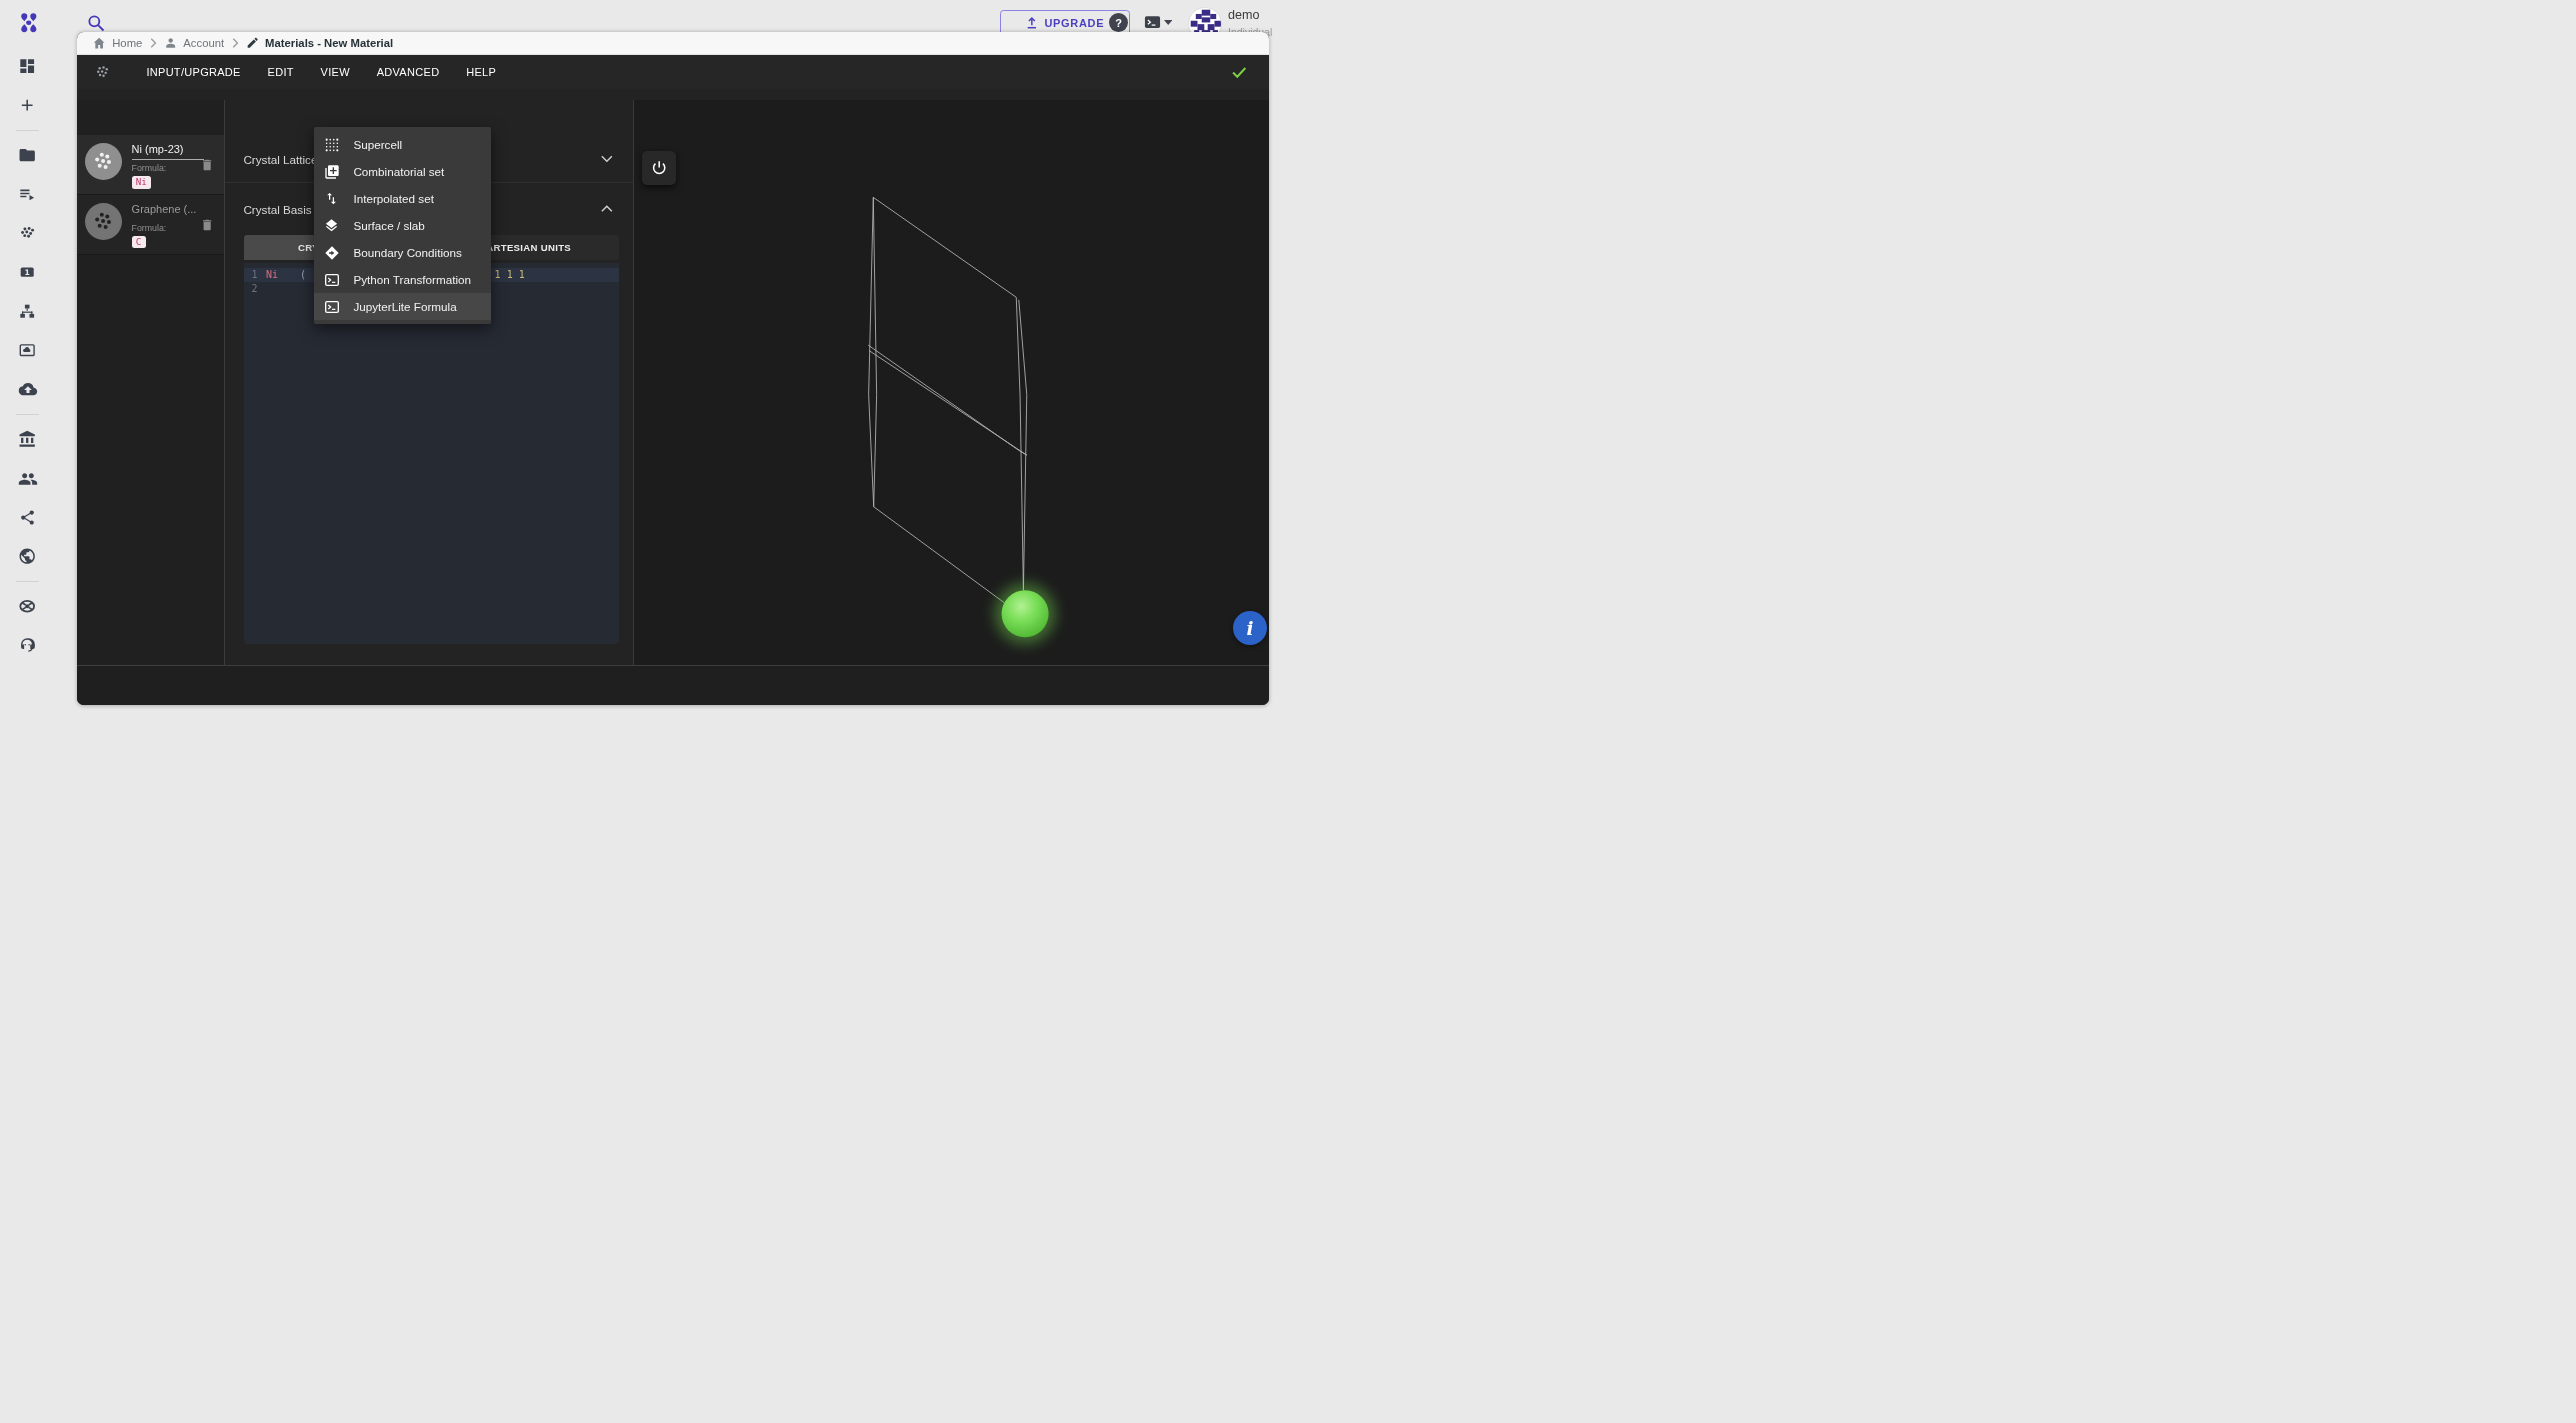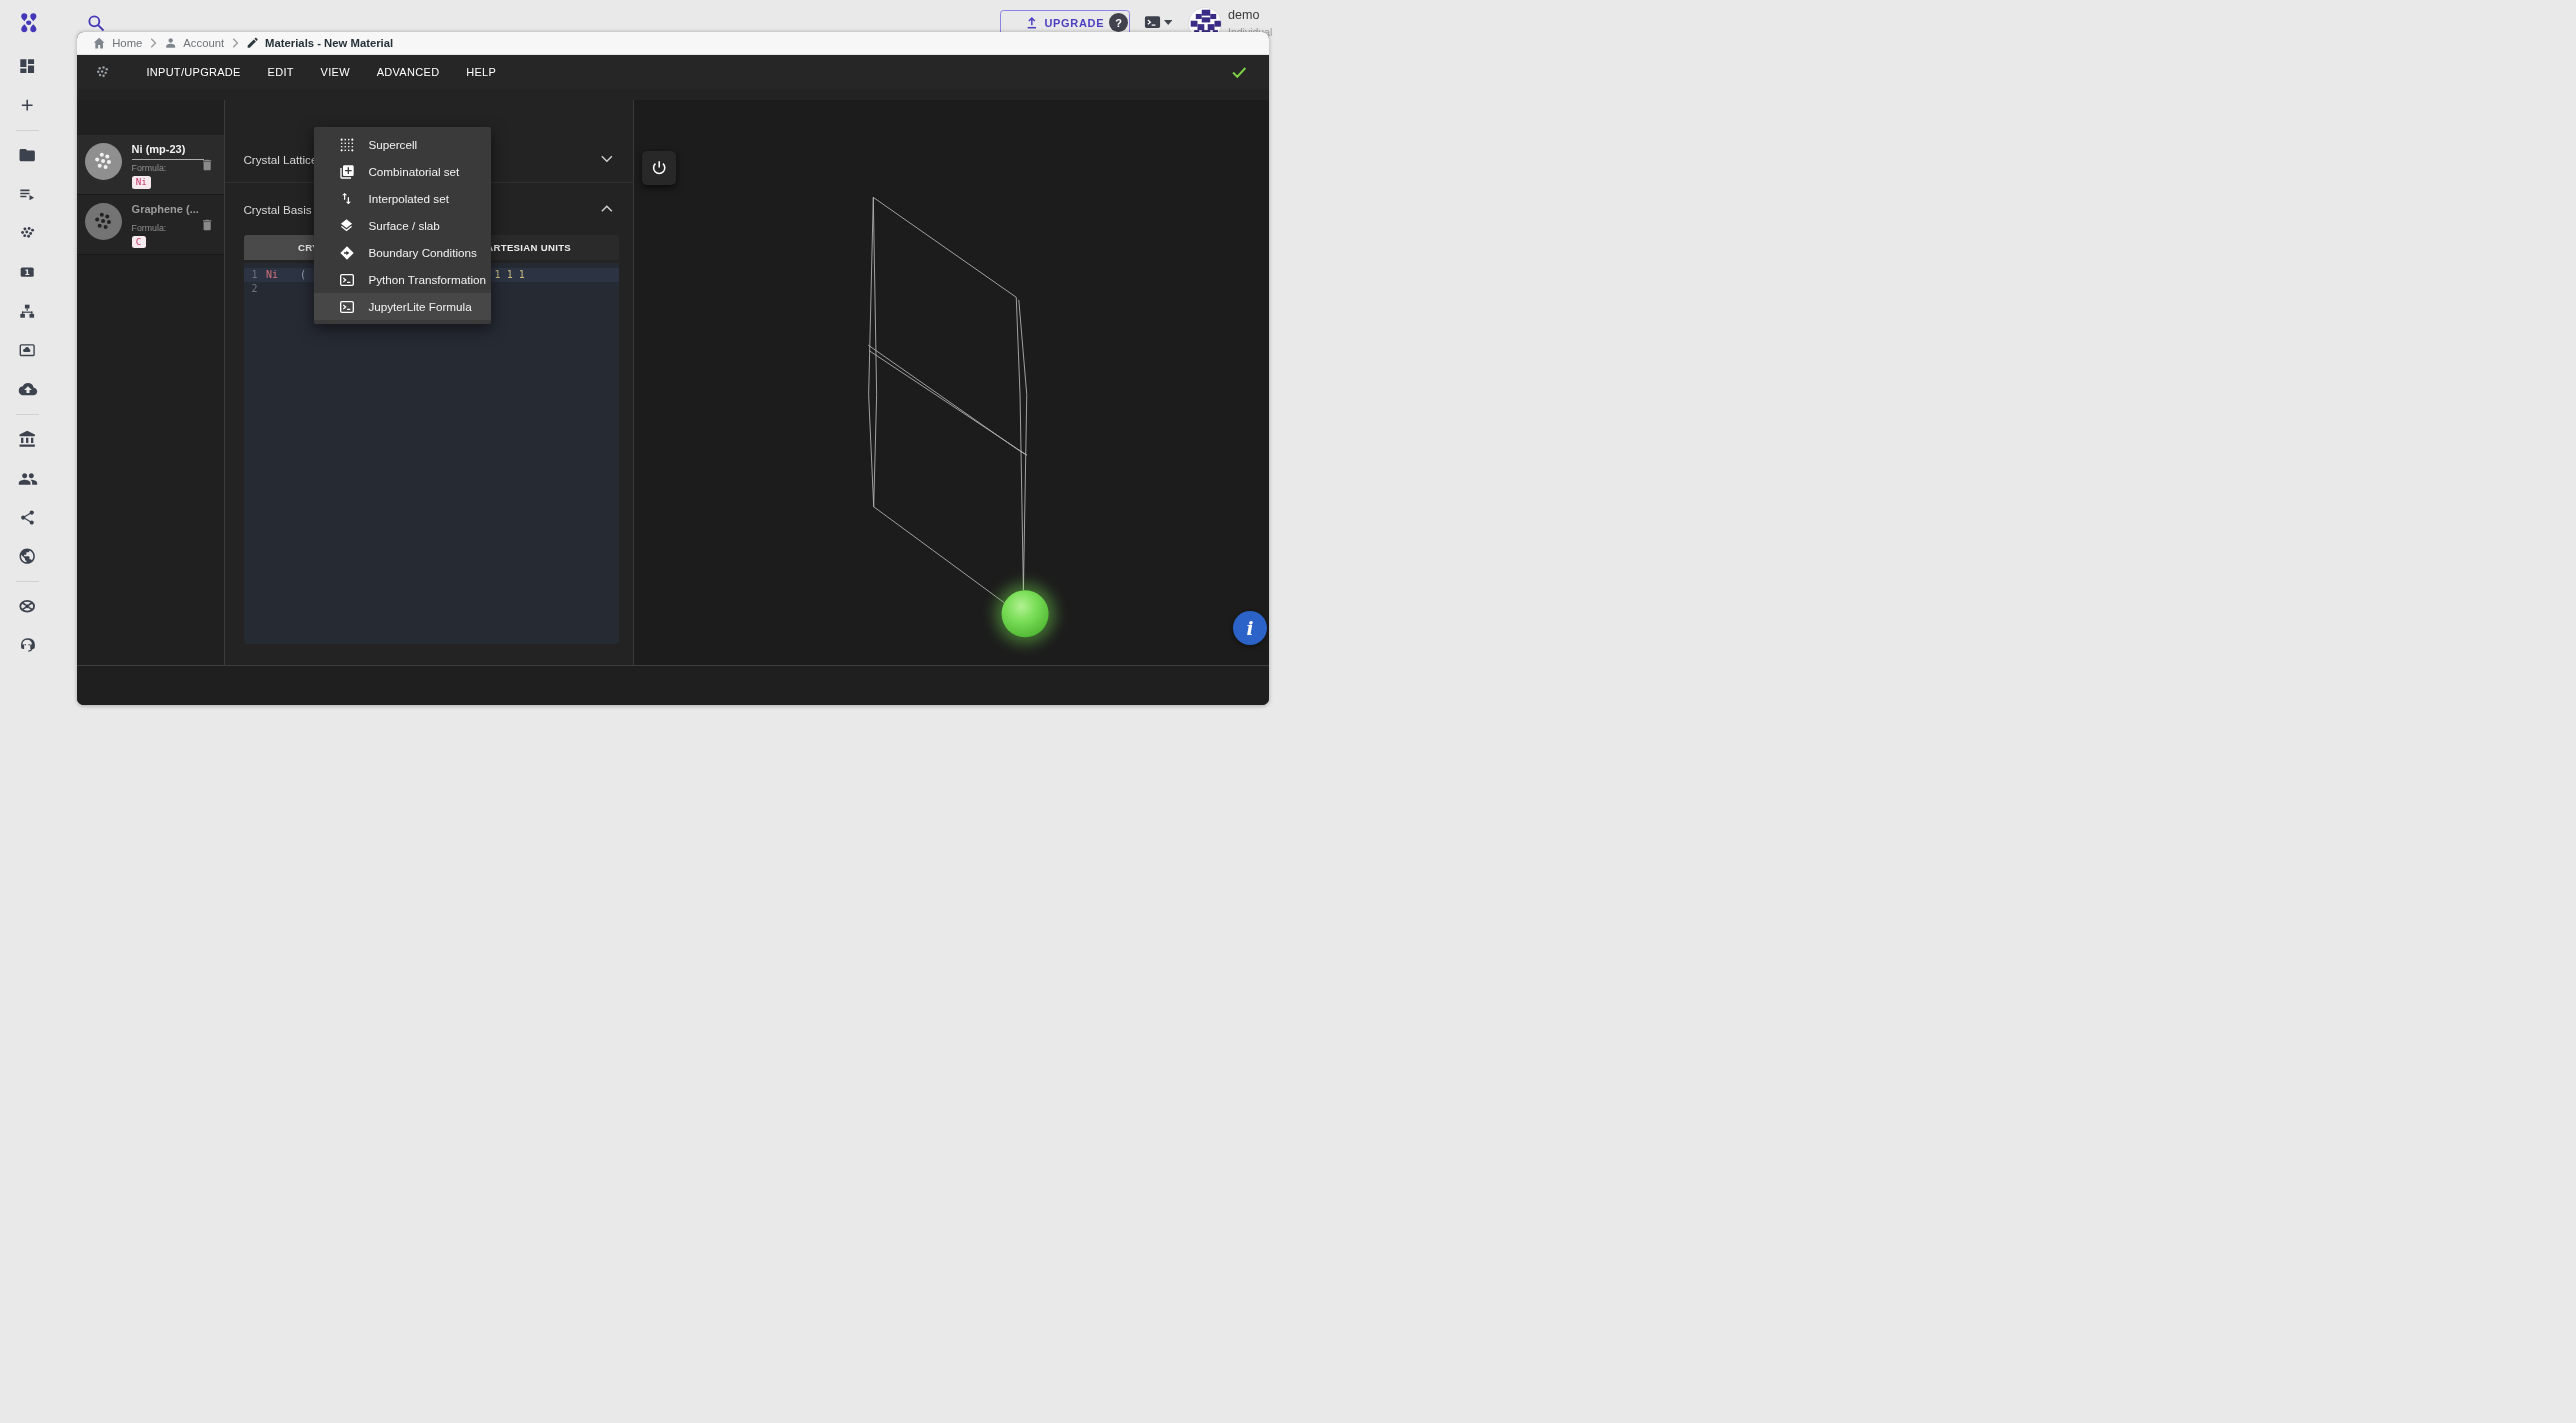--- a/index.html
+++ b/index.html
@@ -48,7 +48,7 @@
   .mat-item.selected{background:#2b2b2b;}
   .mat-item:not(.selected){background:#242424;}
   .mat-avatar{width:37px;height:37px;flex:0 0 37px;margin-right:9.2px;}
-  .mat-name{font-size:11px;color:#f2f2f2;white-space:nowrap;overflow:hidden;max-width:74px;font-weight:bold;}
+  .mat-name{font-size:11px;color:#f2f2f2;white-space:nowrap;overflow:hidden;max-width:74px;}
   .mat-item:not(.selected) .mat-name{color:#9b9b9b;}
   .name-underline{width:72px;border-bottom:0.8px solid #aeaeae;margin-top:3.4px;}
   .mat-flabel{font-size:8.8px;color:#8f8f8f;margin-top:3.4px;}

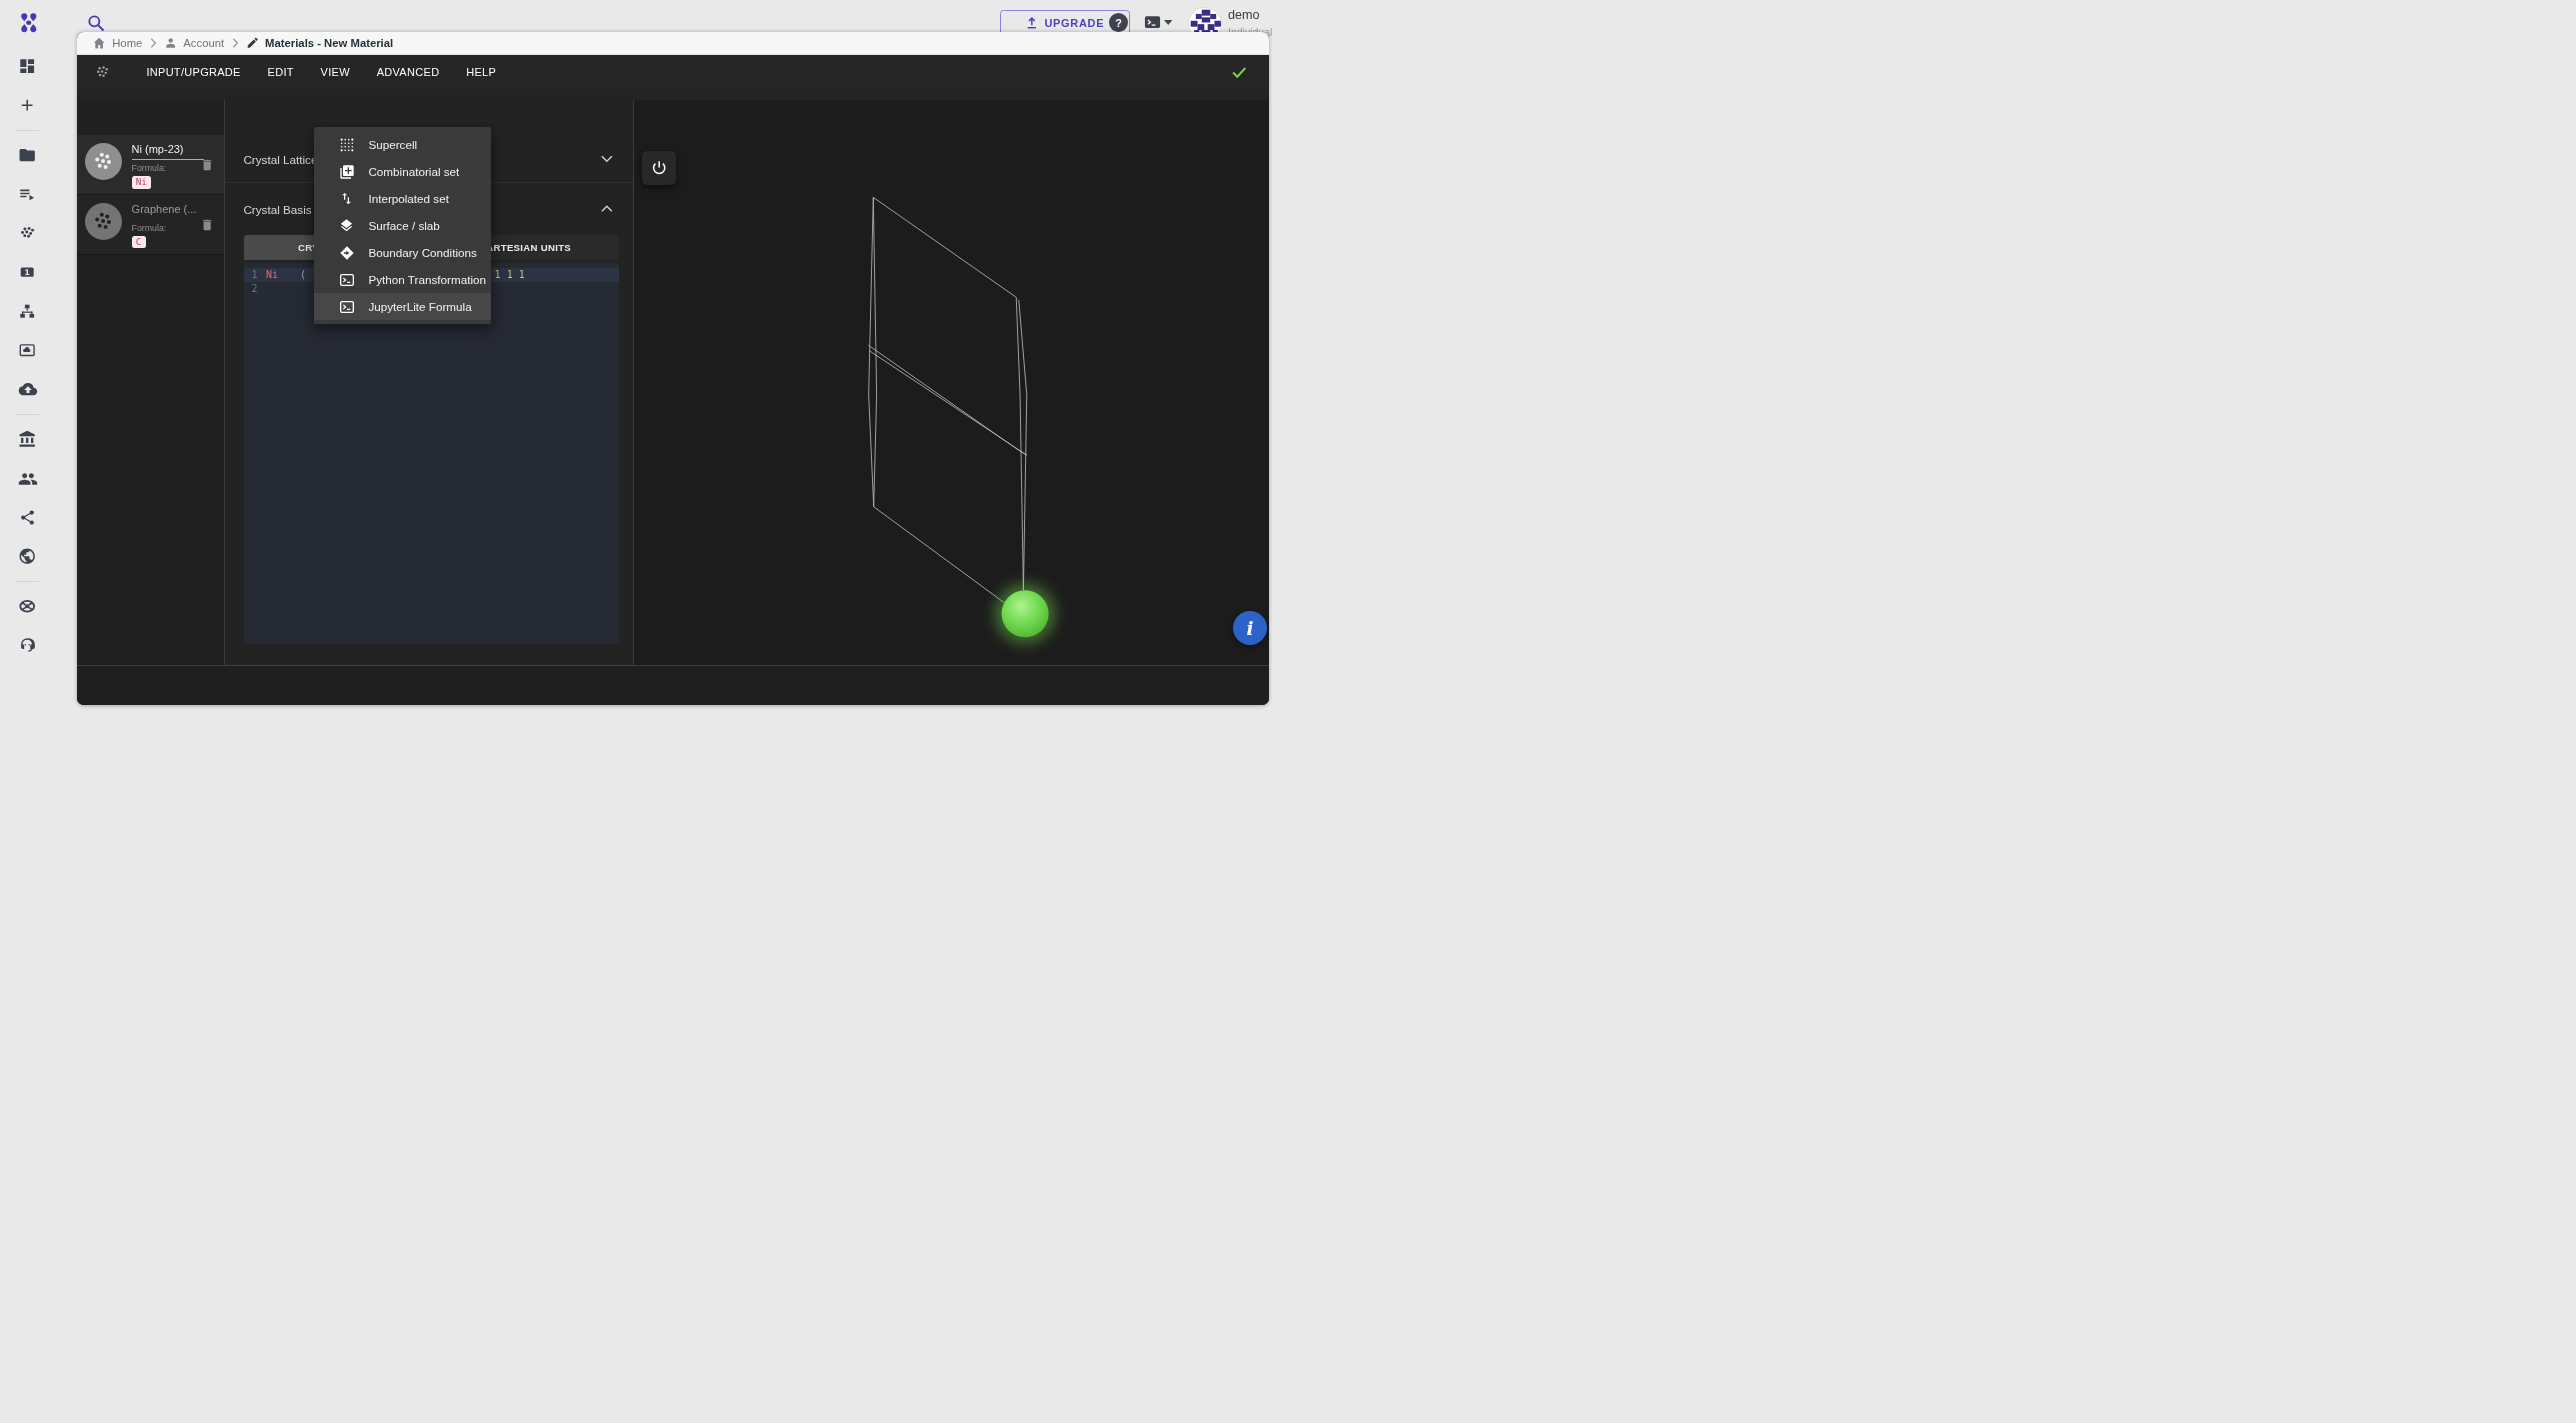--- a/index.html
+++ b/index.html
@@ -89,7 +89,7 @@
   
   .dropdown{position:absolute;left:314px;top:127px;width:177px;background:#3a3a3a;border-radius:1.7px;
     box-shadow:0 5px 15px rgba(0,0,0,.55);padding:4.2px 0;z-index:50;}
-  .dd-item{height:27px;display:flex;align-items:center;gap:13.4px;padding:0 24px;color:#f2f2f2;
+  .dd-item{height:27px;display:flex;align-items:center;gap:13.4px;padding:0 9px;color:#f2f2f2;
     font-size:11.7px;cursor:pointer;white-space:nowrap;}
   .dd-item.highlighted{background:#474747;}
   .dd-icon{width:17px;height:17px;flex:0 0 17px;display:flex;align-items:center;justify-content:center;}

